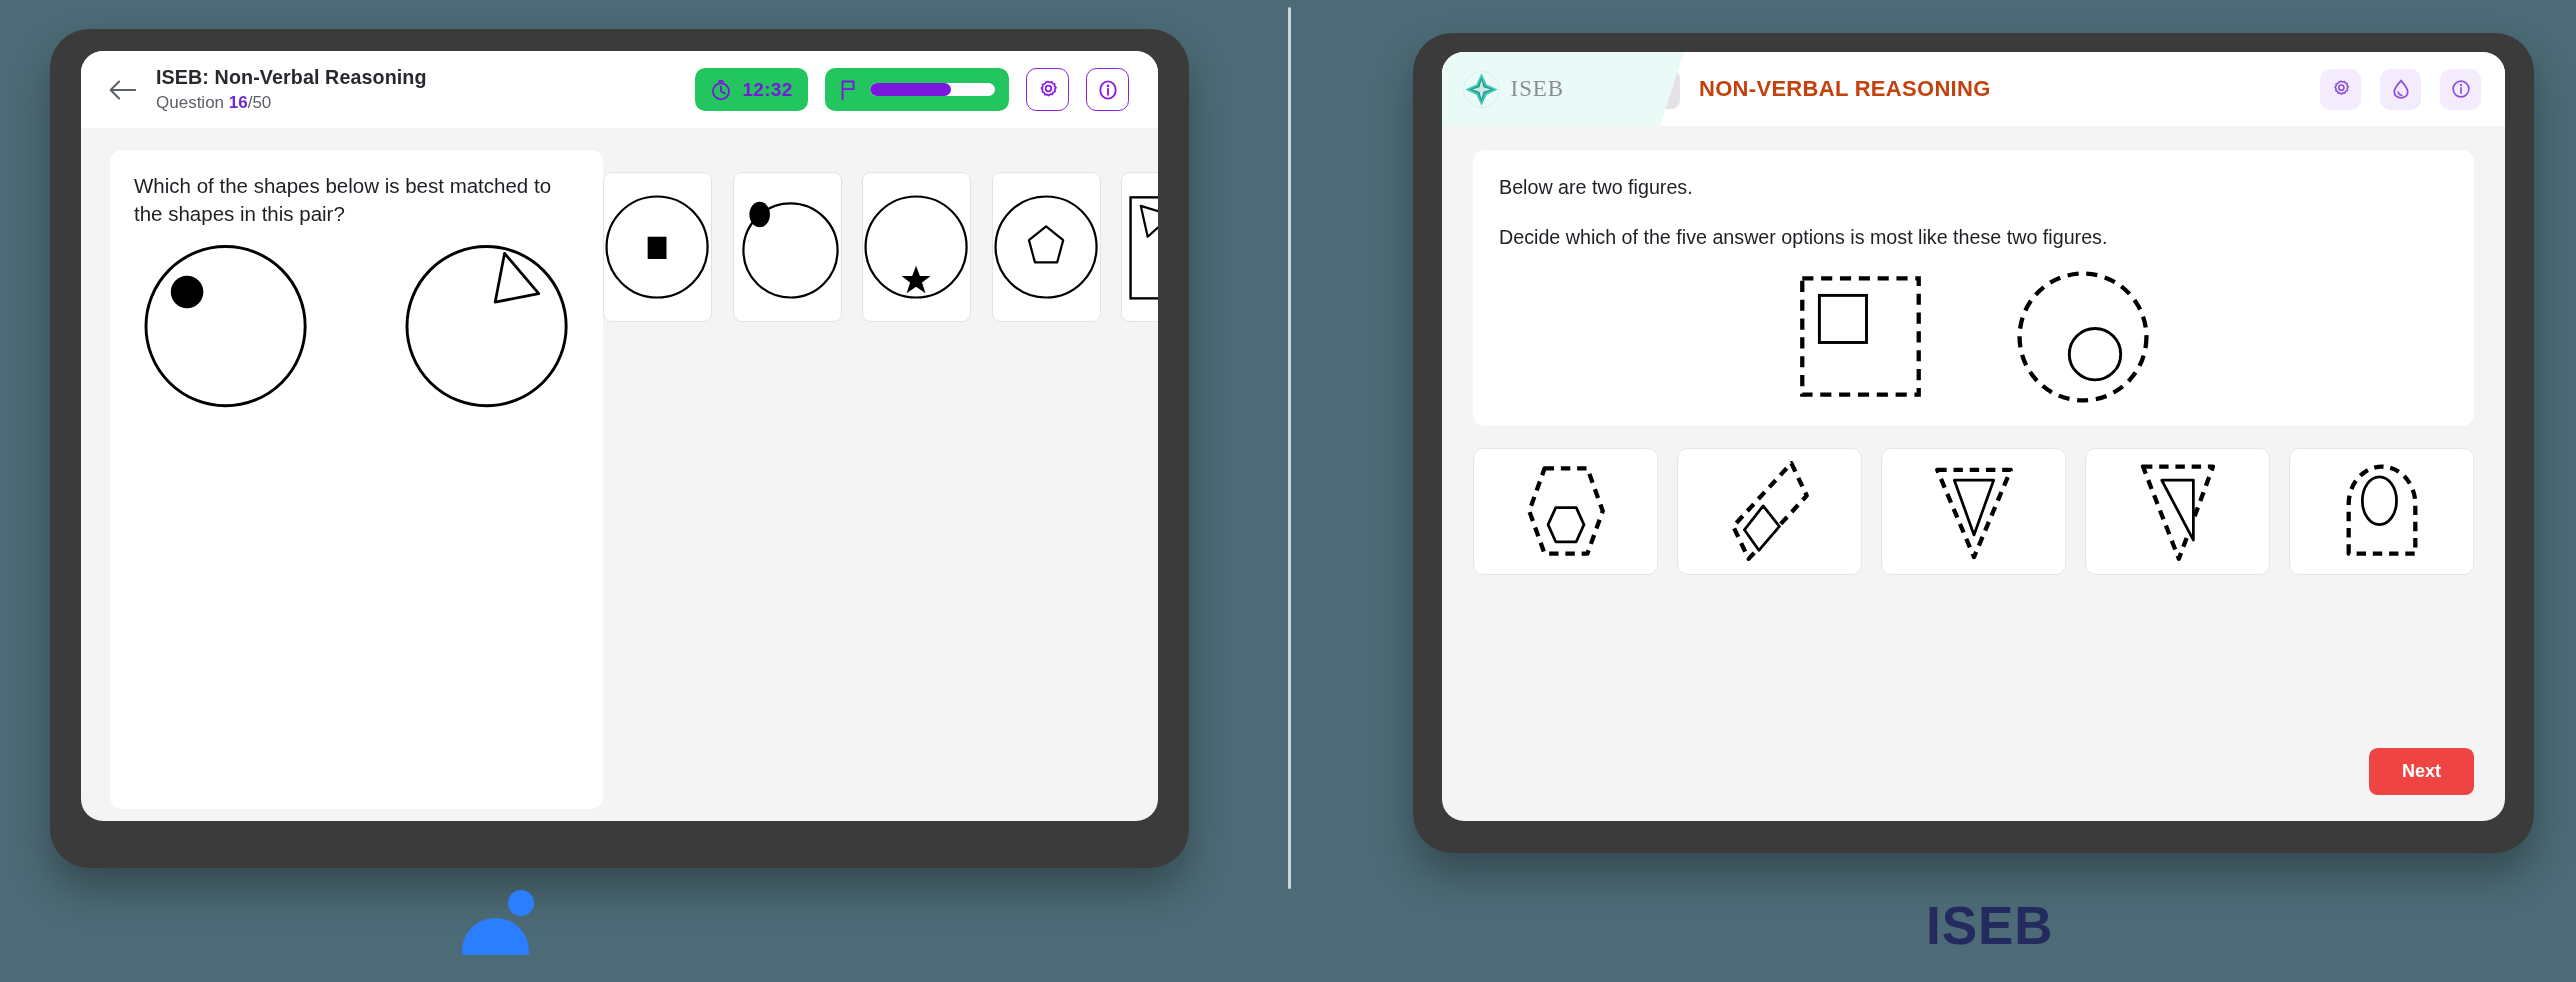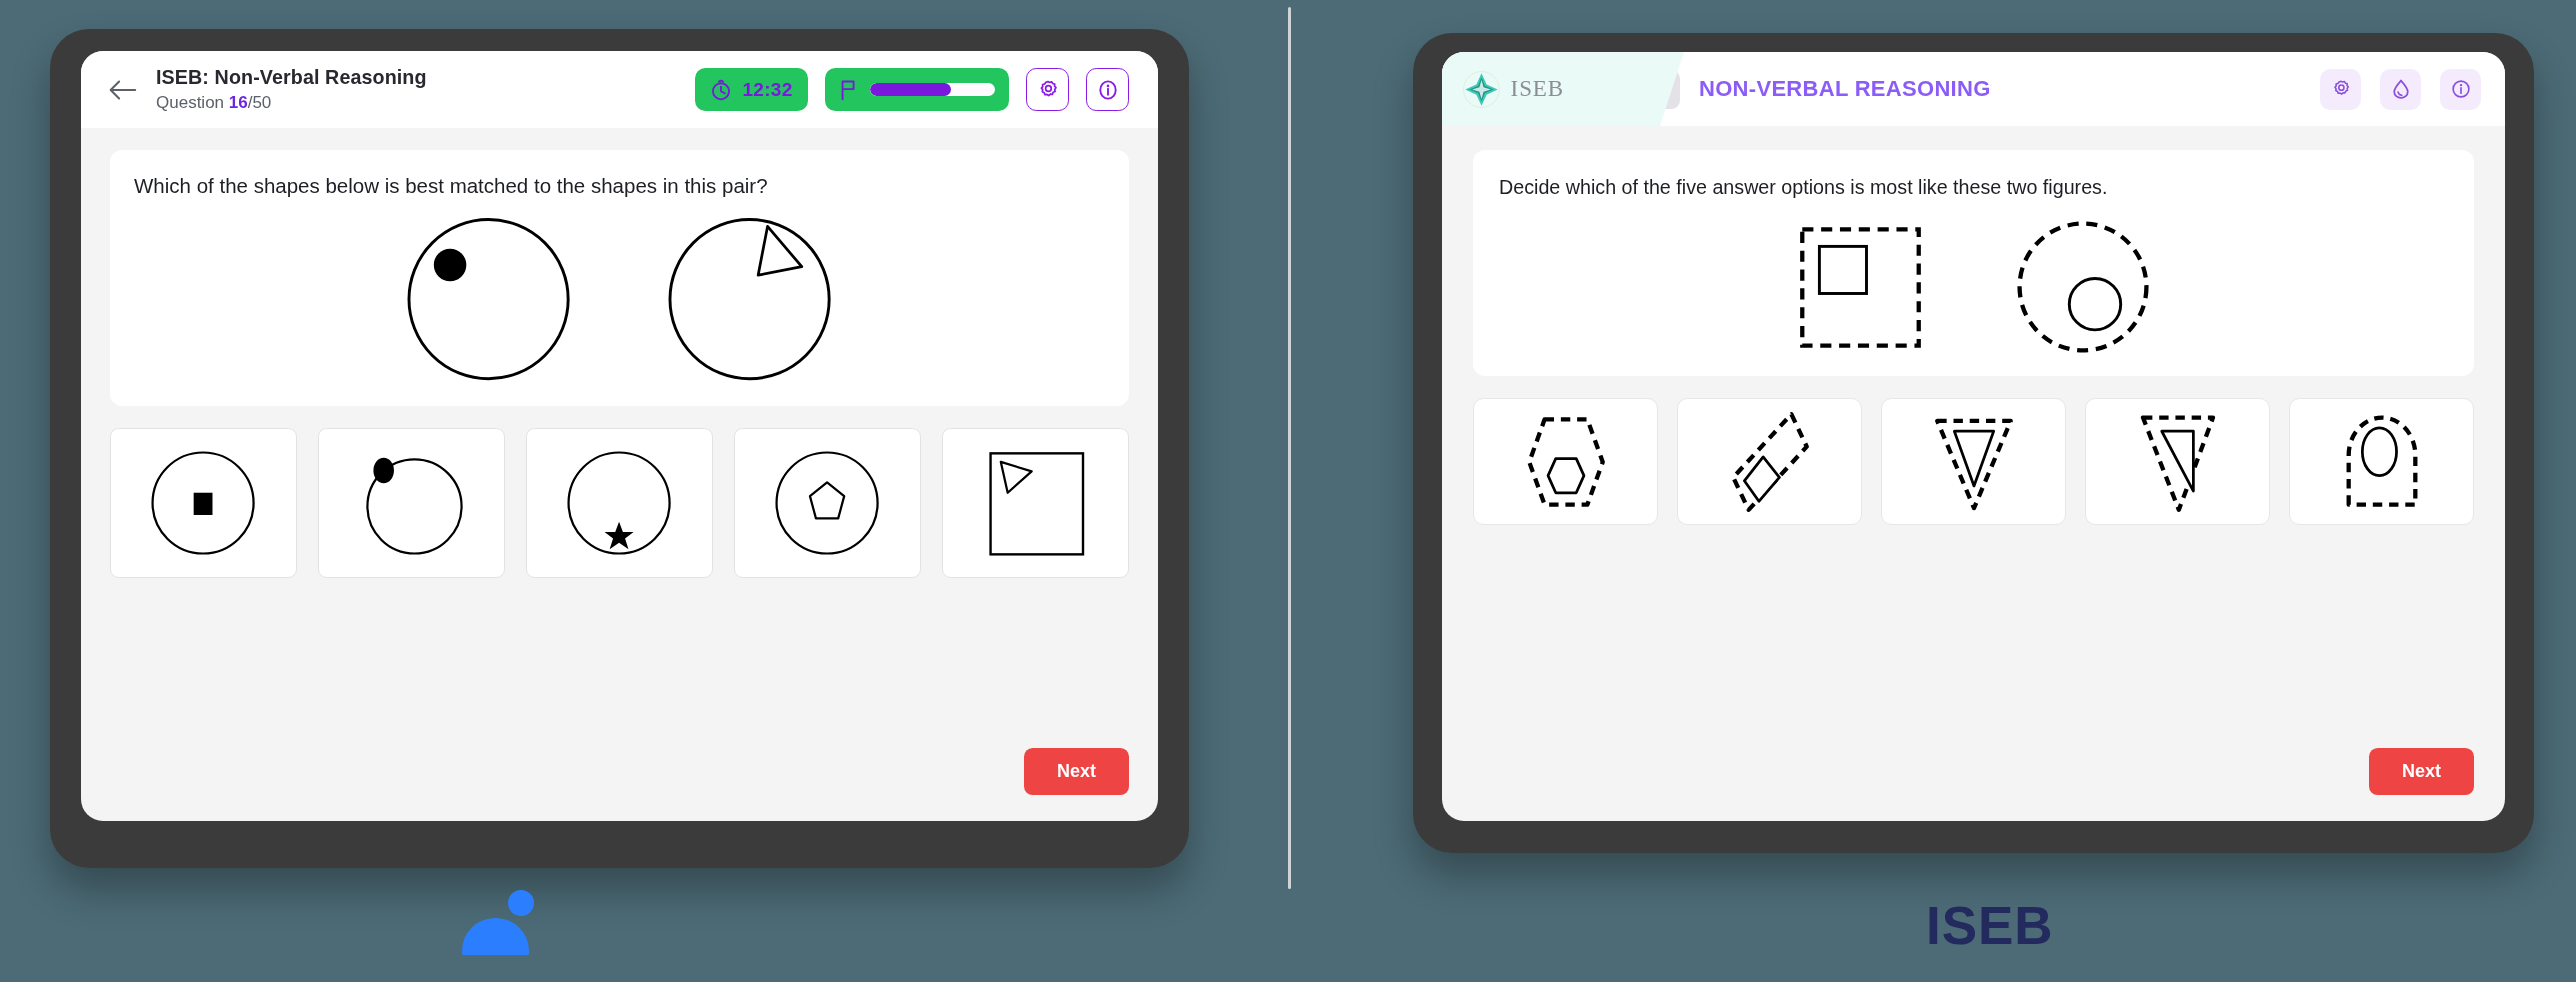--- a/index.html
+++ b/index.html
@@ -94,7 +94,7 @@
     width: 39px; height: 39px; flex:0 0 39px; background:#e4e2e7; border-radius: 8.6px;
     display:flex; align-items:center; justify-content:center; cursor:pointer;
   }
-  .iseb-title { flex:1; font-size: 22px; font-weight:bold; color:#8b5cf6; letter-spacing:0.3px; }
+  .iseb-title { flex:1; font-size: 22px; font-weight:bold; color:#c2410c; letter-spacing:0.3px; }
   .rnd-btn {
     width: 41px; height: 41px; flex:0 0 41px; background:#f4ecfd; border-radius: 10.3px;
     display:flex; align-items:center; justify-content:center; cursor:pointer;

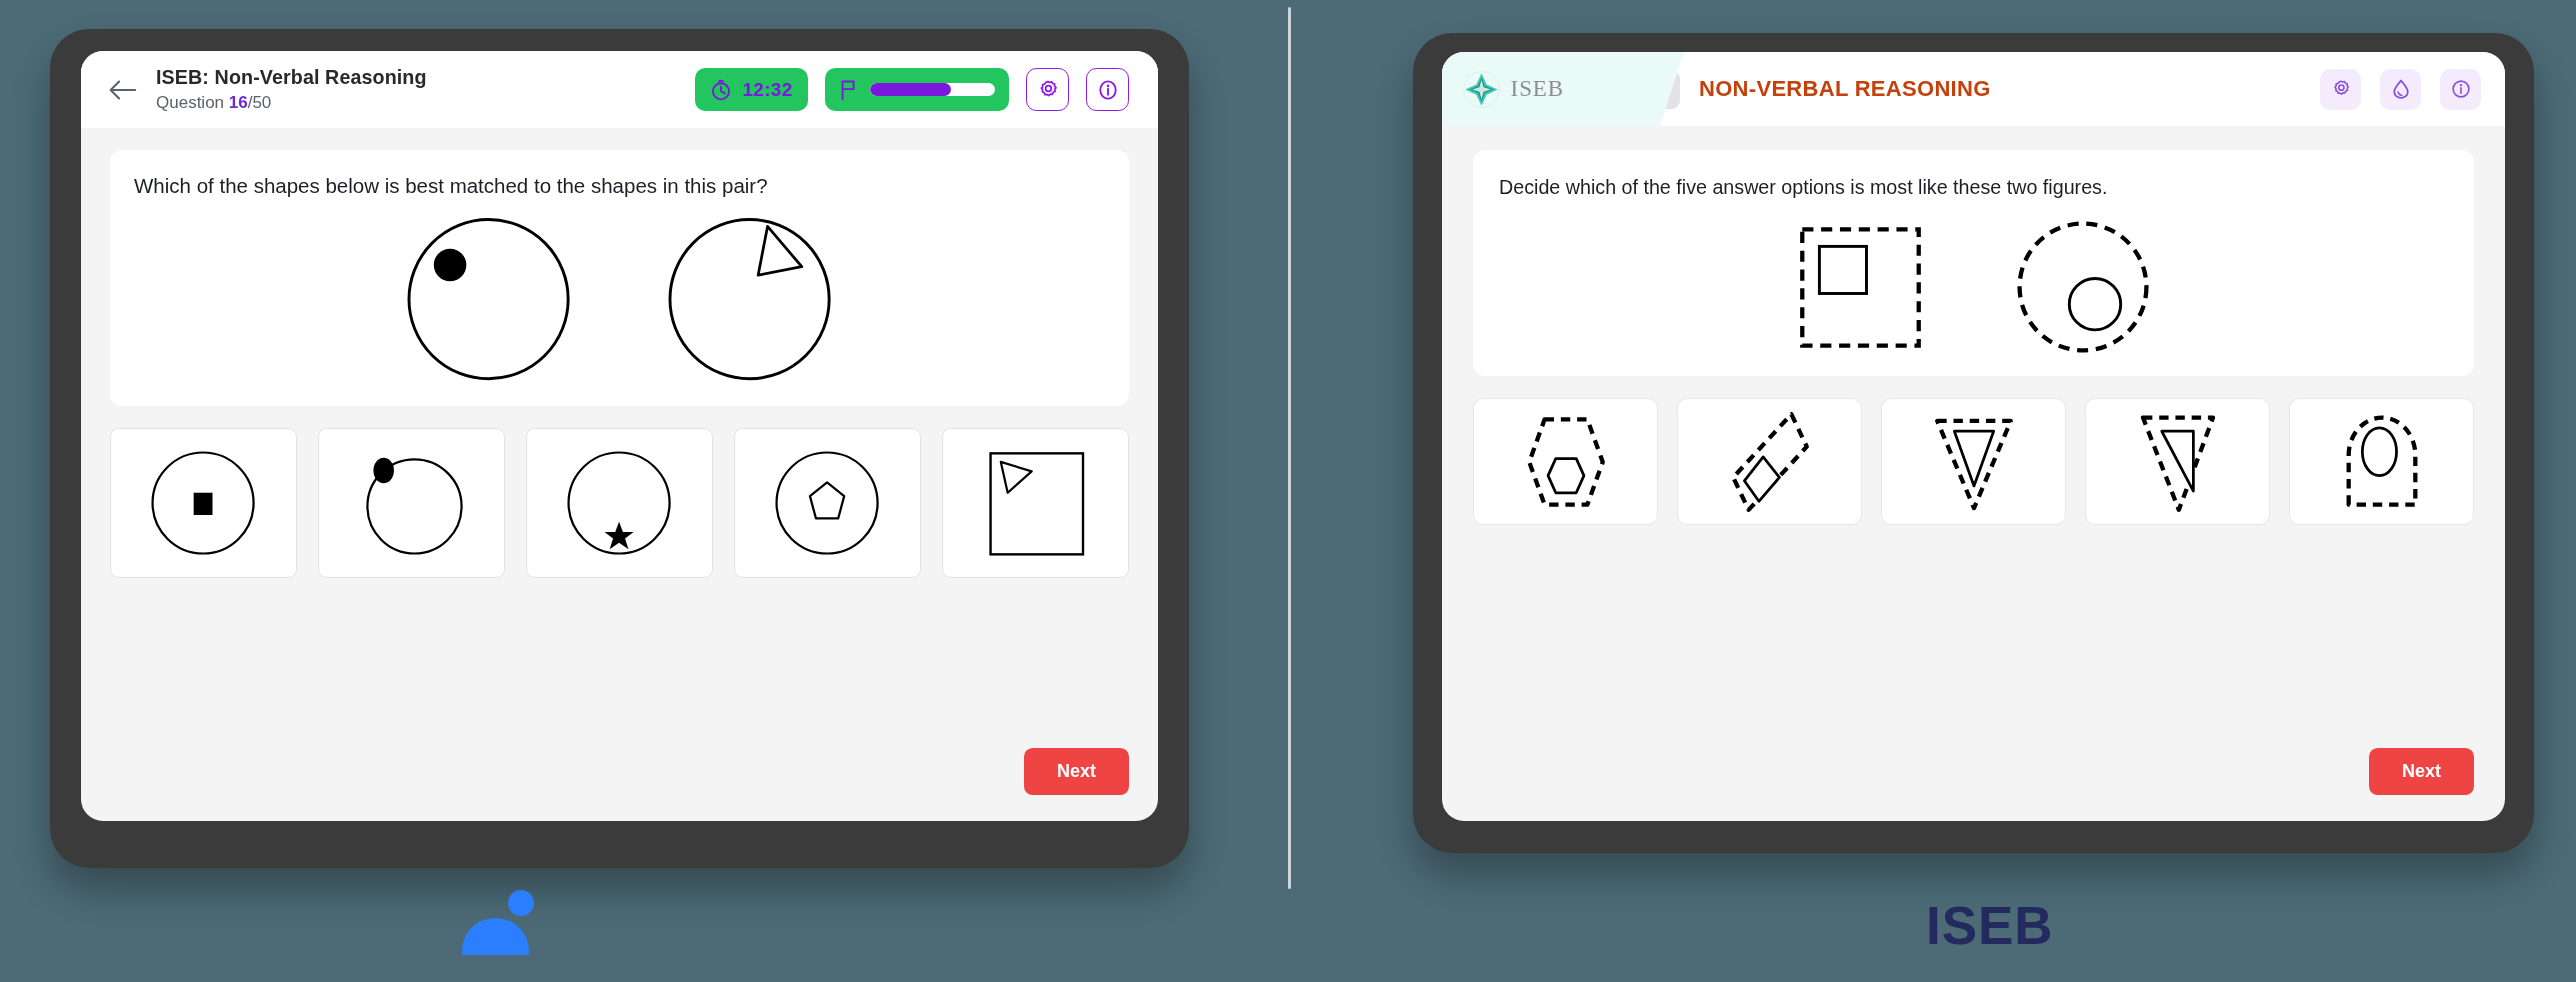--- a/index.html
+++ b/index.html
@@ -57,7 +57,7 @@
   }
 
   
-  .atom-body { flex:1; padding: 22px 29px 0 29px; display:flex; flex-direction:column; }
+  .atom-body { flex:1; padding: 22px 29px 12px 29px; display:flex; flex-direction:row; }
   .qcard {
     background:#fff; border-radius: 12px; padding: 22px 24px 17px 24px;
   }

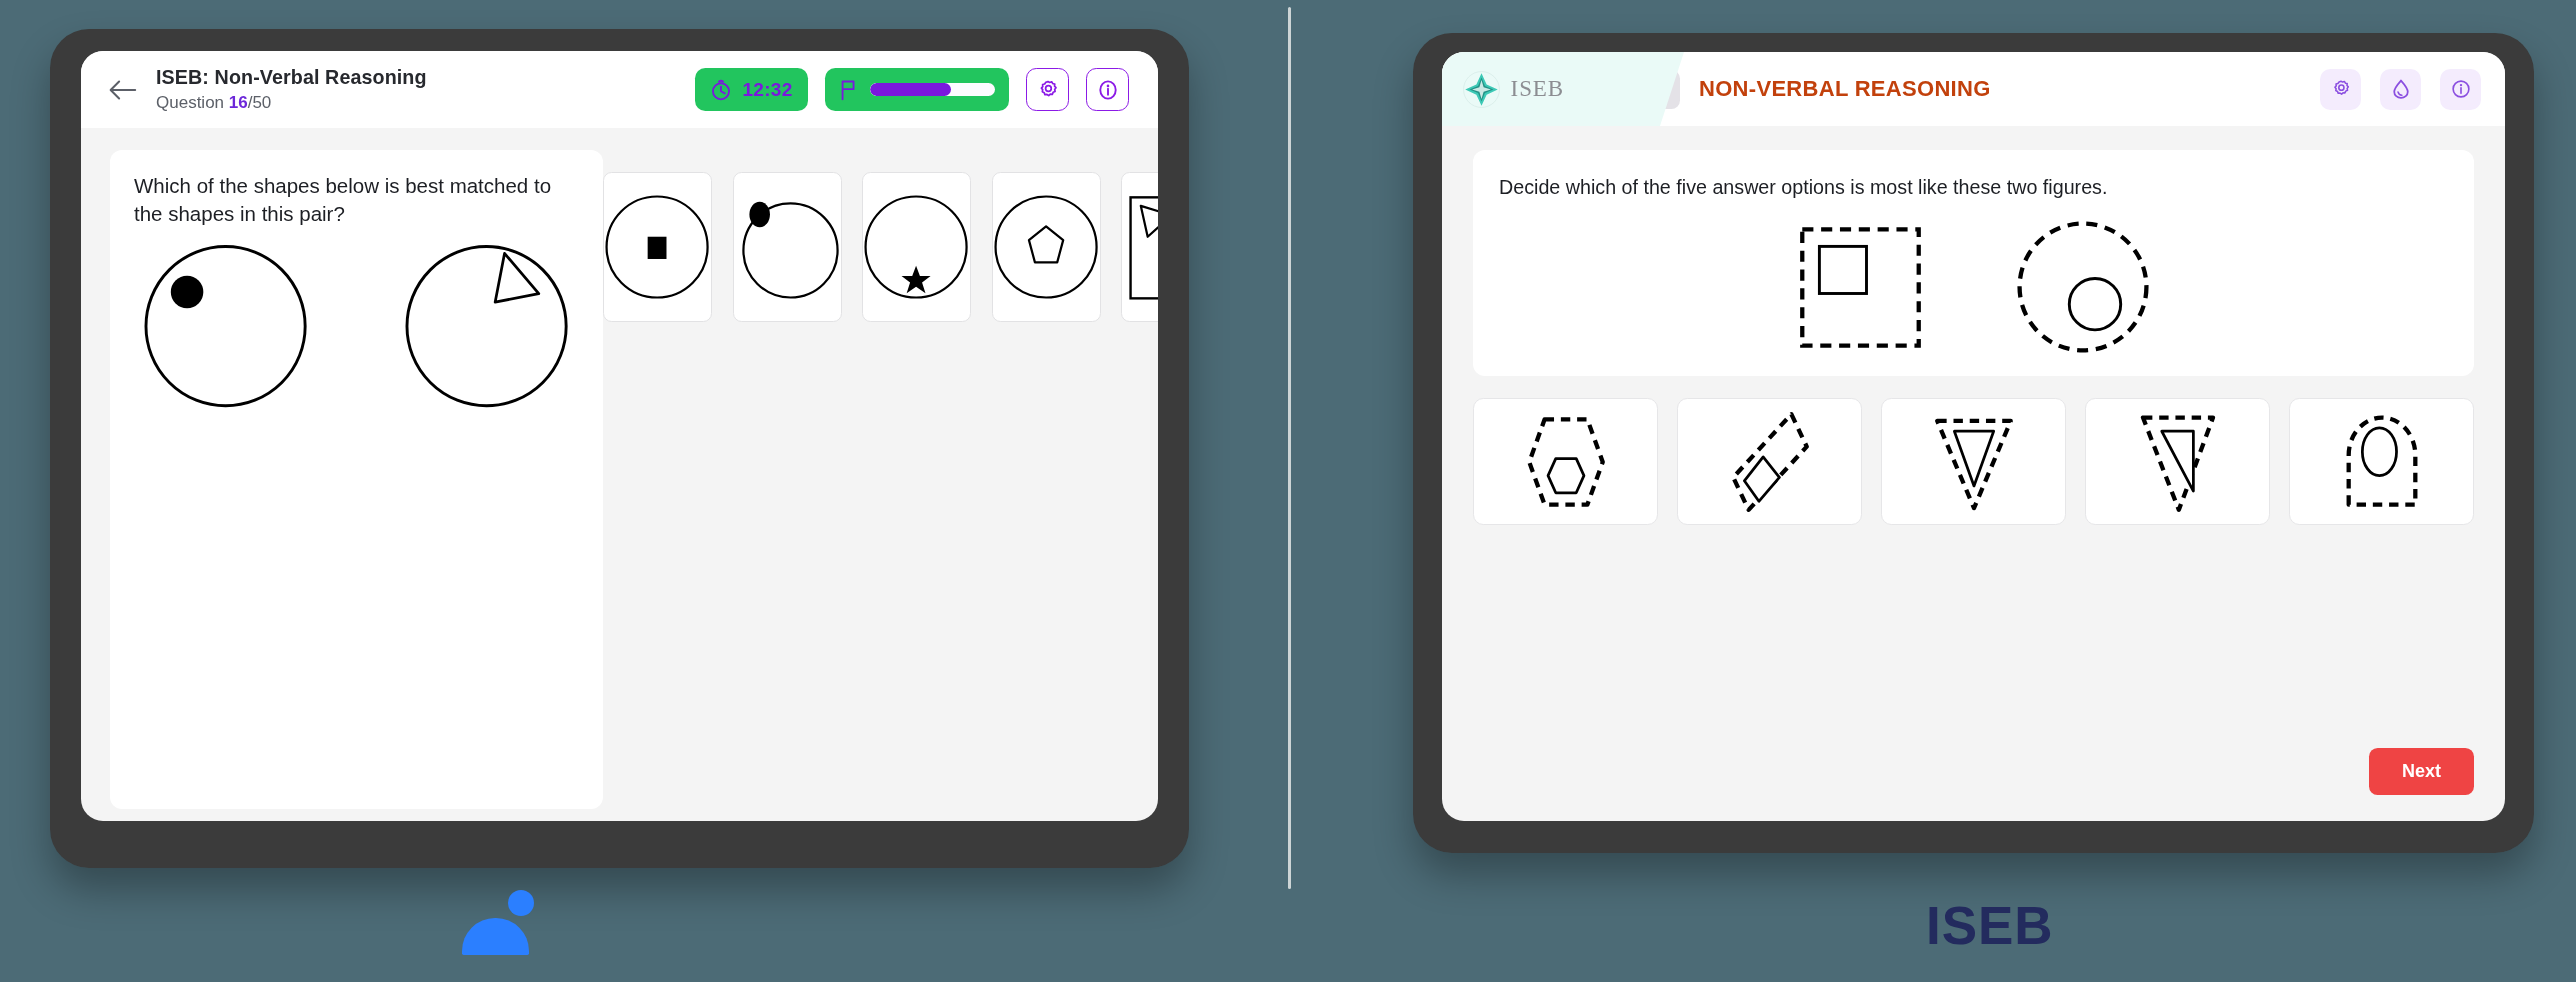--- a/index.html
+++ b/index.html
@@ -277,6 +277,7 @@
 
       <div class="iseb-body">
         <div class="iseb-card">
+          <div class="iseb-line">Below are two figures.</div>
           <div class="iseb-line">Decide which of the five answer options is most like these two figures.</div>
           <div class="iseb-stim">
             <svg width="137" height="137" viewBox="0 0 160 160">

